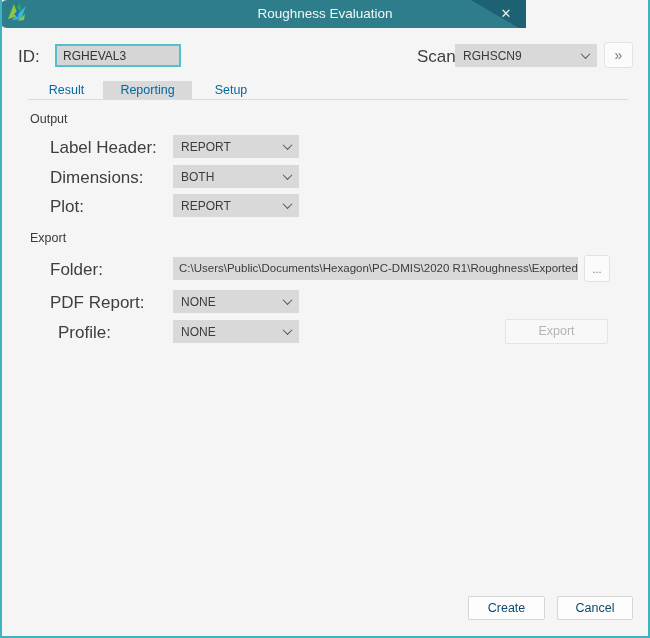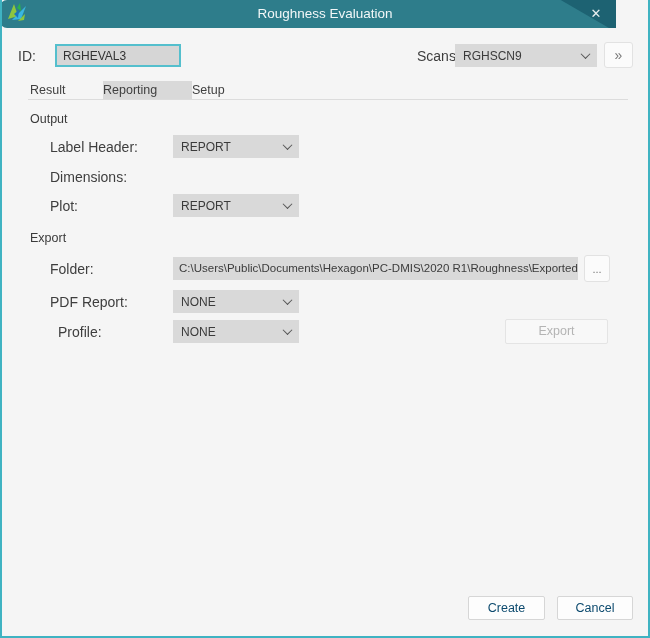--- a/index.html
+++ b/index.html
@@ -10,7 +10,7 @@
   .window::after { content:""; position:absolute; inset:0; border:2px solid #3fb3c2; border-top:none; pointer-events:none; z-index:60; }
 
   
-  .titlebar { position:absolute; left:0; top:0; width:616px; height:28px; background:#2e7d8b;border-radius:7px; }
+  .titlebar { position:absolute; left:0; top:0; width:526px; height:28px; background:#2e7d8b;border-radius:7px; }
   .titlebar .corner { position:absolute; right:0; top:0; width:70px; height:28px; background:#1d6272;
         clip-path:polygon(21% 0, 100% 0, 100% 100%, 90% 100%); }
   .title-text { position:absolute; left:0; top:0; width:650px; height:28px; line-height:28px;

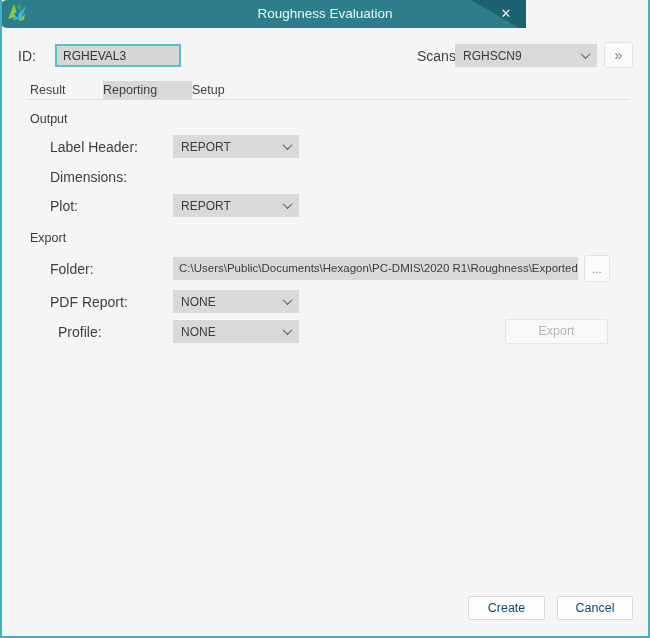--- a/index.html
+++ b/index.html
@@ -20,7 +20,7 @@
         text-align:center; color:#e8eef0; font-size:13px; cursor:pointer; z-index:5; }
 
   
-  .lbl { position:absolute; font-size:14px; color:#3e3e3e; line-height:15px; }
+  .lbl { position:absolute; font-size:17px; color:#3e3e3e; line-height:15px; }
   .heading { position:absolute; font-size:12.5px; color:#3a3a3a; }
 
   

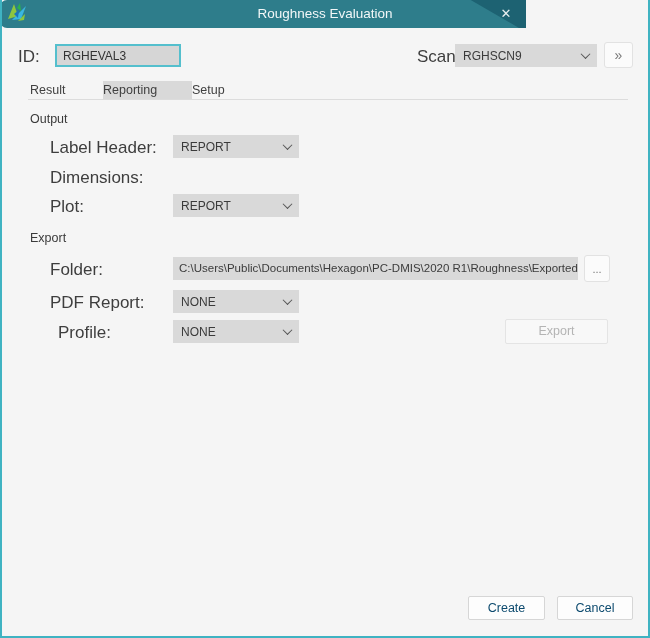--- a/index.html
+++ b/index.html
@@ -39,8 +39,8 @@
         display:flex; align-items:center; justify-content:center; color:#777; cursor:pointer; }
 
   
-  .tab { position:absolute; top:81px; height:19px; line-height:19px; 
-        font-size:12.5px; color:#404040; cursor:pointer; }
+  .tab { position:absolute; top:81px; height:19px; line-height:19px; text-align:center;
+        font-size:12.5px; color:#0369a1; cursor:pointer; }
   .tab.active { background:#d9d9d9; }
   .tab-sep { position:absolute; left:28px; top:99px; width:600px; height:1px; background:#dcdcdc; }
 

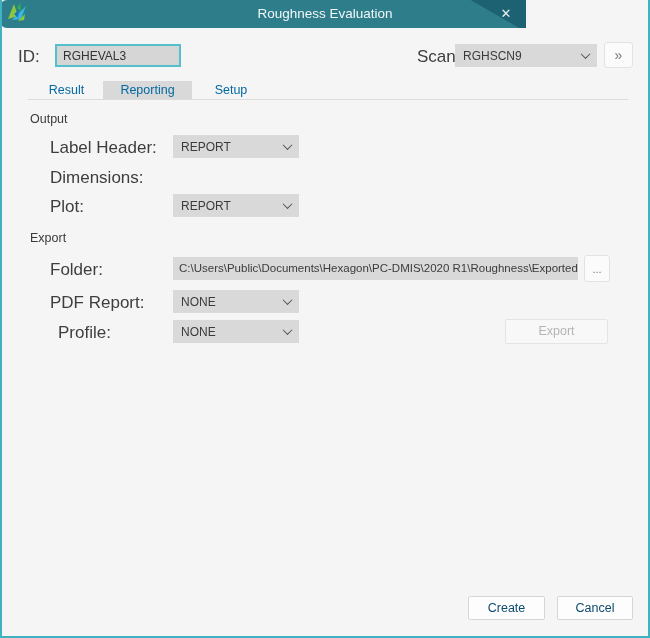--- a/index.html
+++ b/index.html
@@ -96,6 +96,10 @@
   </div>
 
   <div class="lbl" style="left:50px; top:170px;">Dimensions:</div>
+  <div class="dd" style="left:173px; top:165px; width:126px;">
+    <span class="dd-text">BOTH</span>
+    <span class="chev"></span>
+  </div>
 
   <div class="lbl" style="left:50px; top:199px;">Plot:</div>
   <div class="dd" style="left:173px; top:194px; width:126px;">

